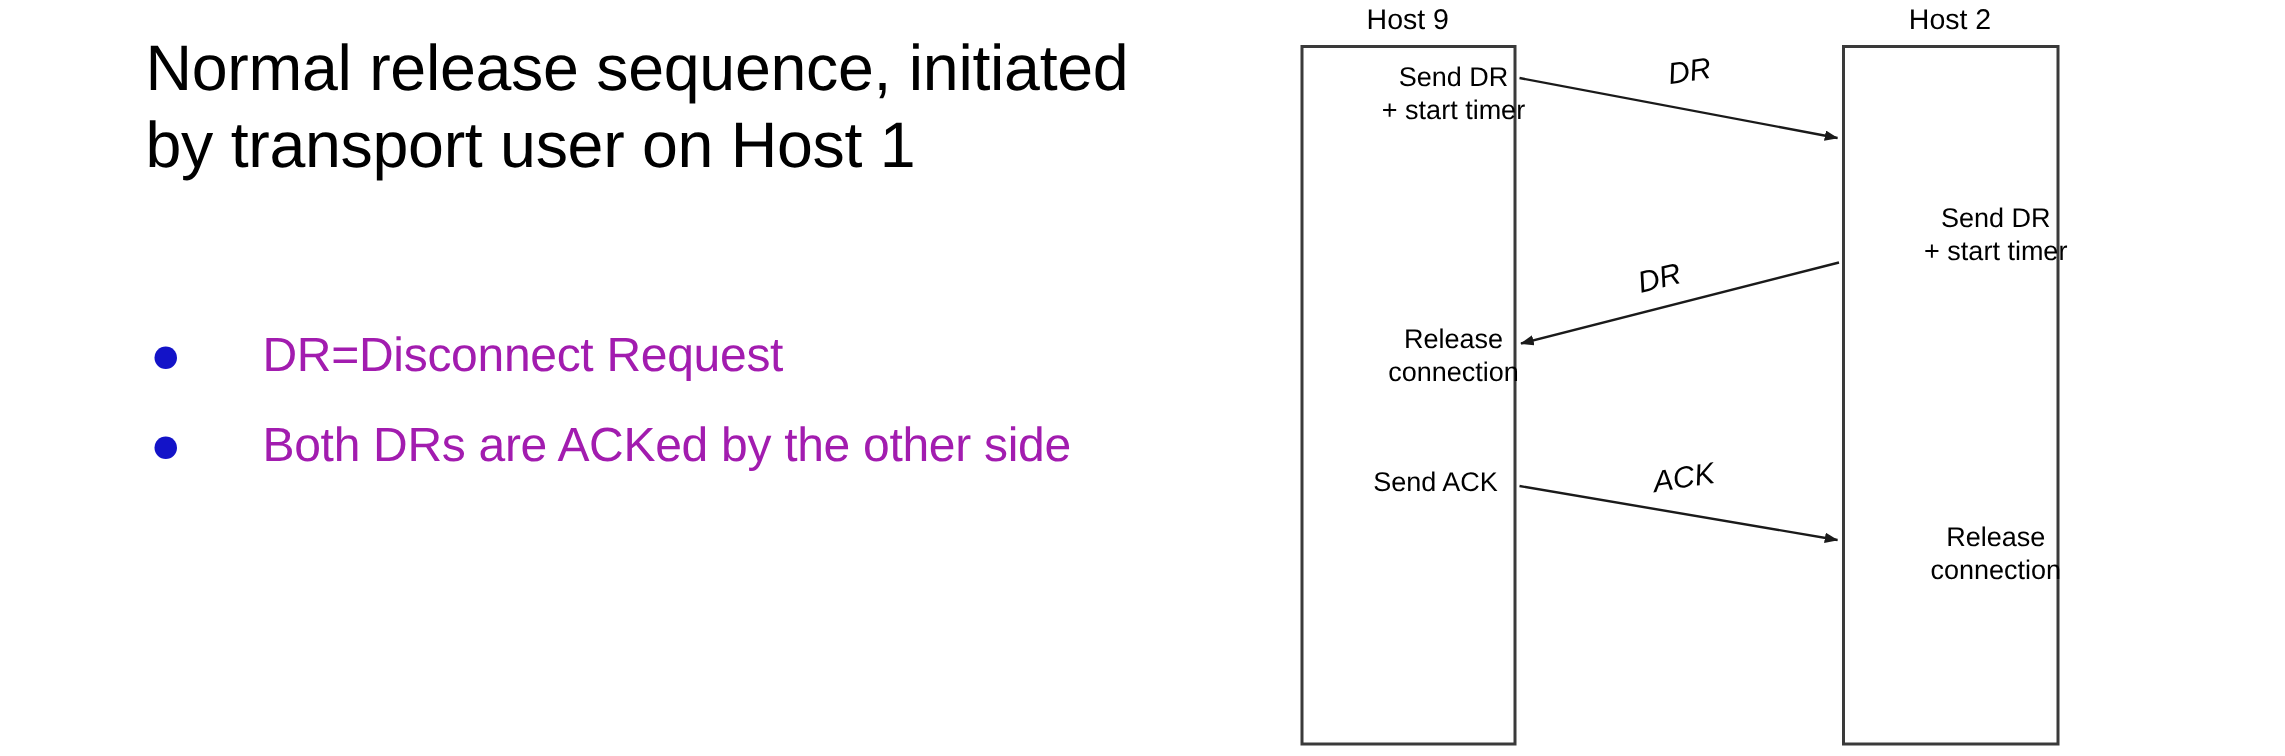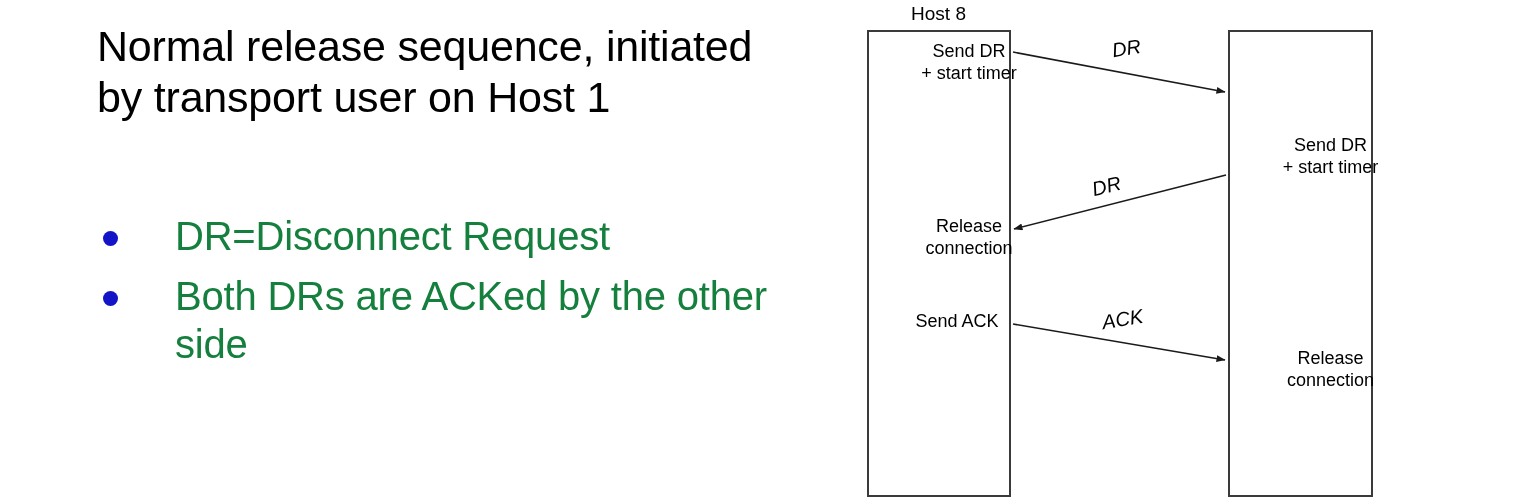--- a/index.html
+++ b/index.html
@@ -148,7 +148,7 @@
 
 <div id="diagram-pane">
 
-  <div class="host-label" id="host1-label">Host 8</div>
+  <div class="host-label" id="host1-label">Host 9</div>
 
 
   <div class="host-box" id="host1-box"></div>

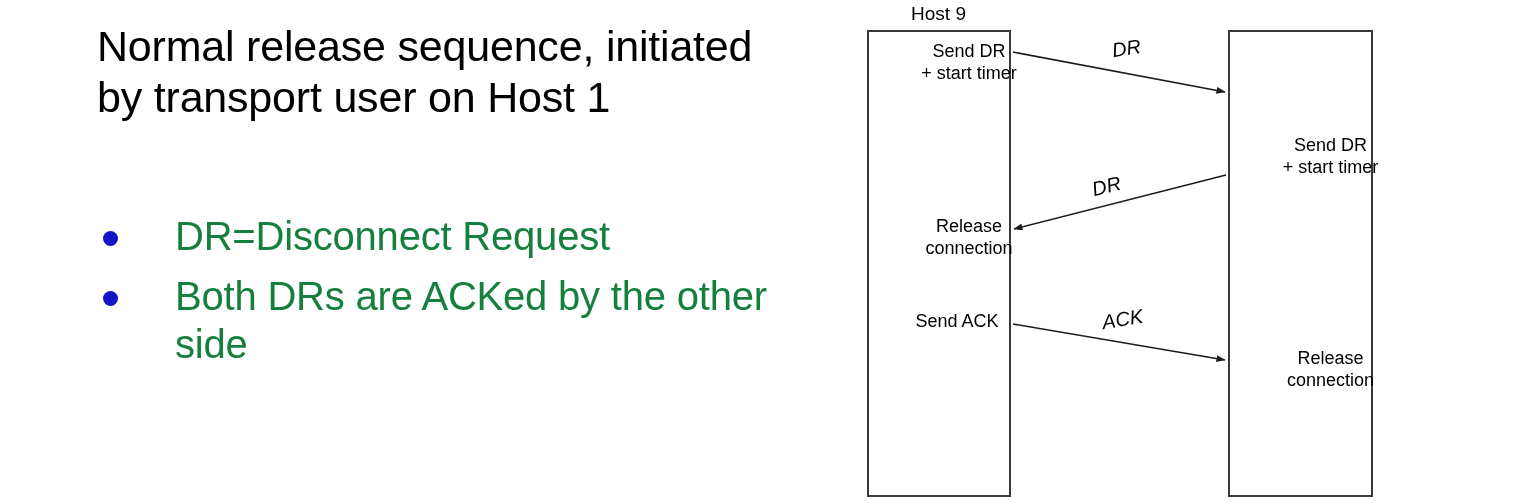--- a/index.html
+++ b/index.html
@@ -150,6 +150,7 @@
 
   <div class="host-label" id="host1-label">Host 9</div>
 
+  <div class="host-label" id="host2-label">Host 2</div>
 
   <div class="host-box" id="host1-box"></div>
   <div class="host-box" id="host2-box"></div>

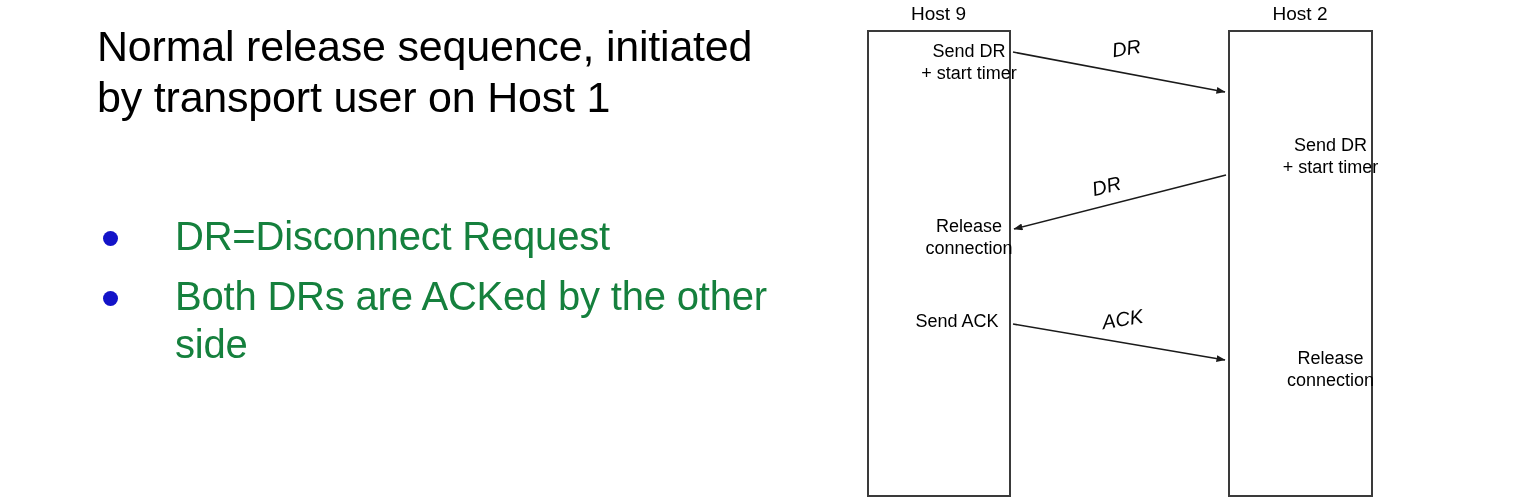--- a/index.html
+++ b/index.html
@@ -49,10 +49,10 @@
     display: block;
     padding-left: 78px;
     margin-bottom: 12px;
-    font-size: 40px;
+    font-size: 32px;
     line-height: 48px;
     letter-spacing: -0.2px;
-    color: #15803d;
+    color: #a21caf;
   }
 
   .bullet-marker {

